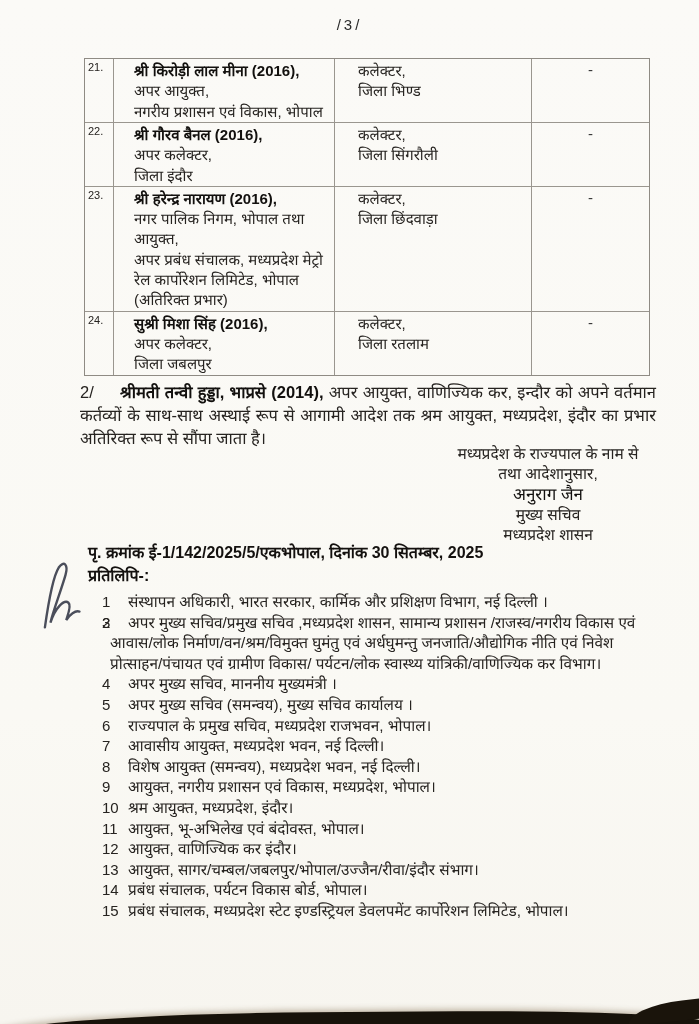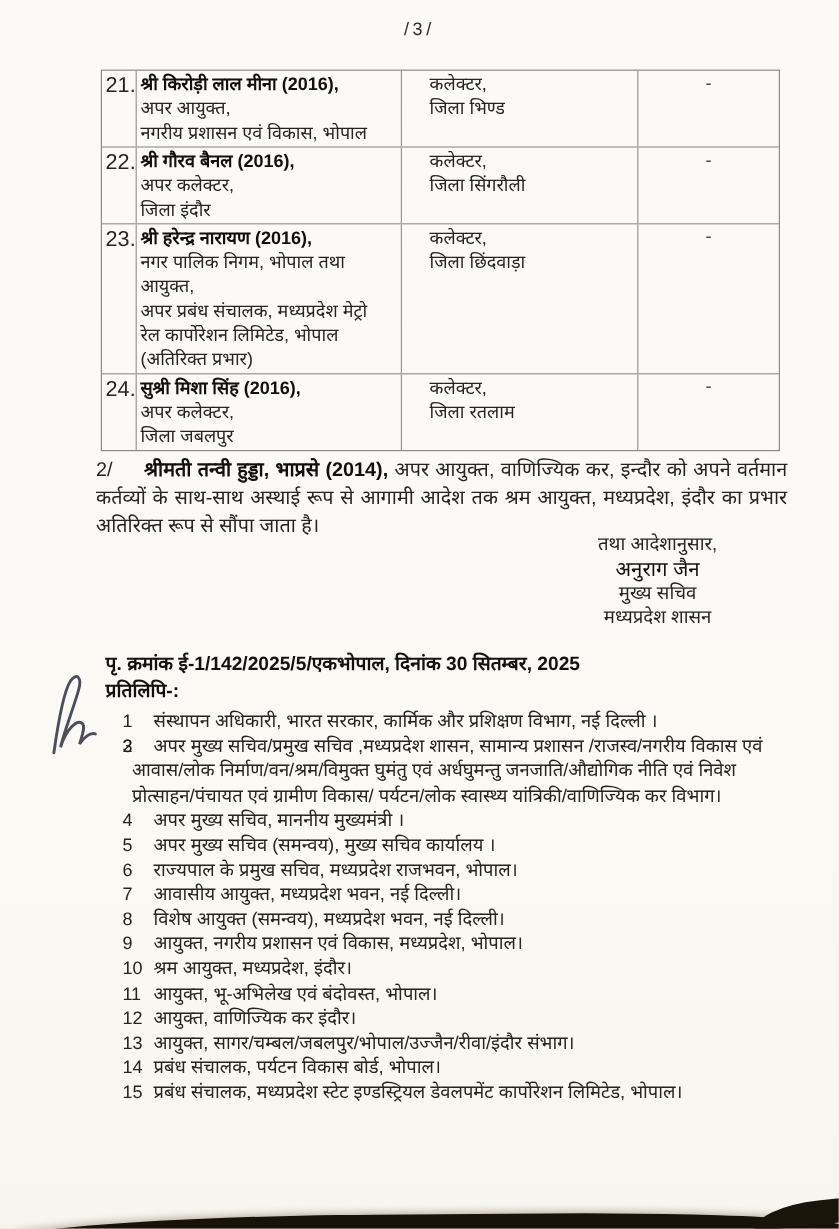--- a/index.html
+++ b/index.html
@@ -31,7 +31,7 @@
   }
   .t-row + .t-row{border-top:1px solid #9a968f;}
   .t-row > div{padding-top:2px;}
-  .c-no{padding-left:3px;font-size:18px;}
+  .c-no{padding-left:3px;font-size:11px;}
   .c-name{border-left:1px solid #9a968f;padding-left:3px;}
   .c-post{border-left:1px solid #9a968f;padding-left:23px;}
   .c-rem{border-left:1px solid #9a968f;text-align:center;font-size:15px;color:#3a3a3a;}

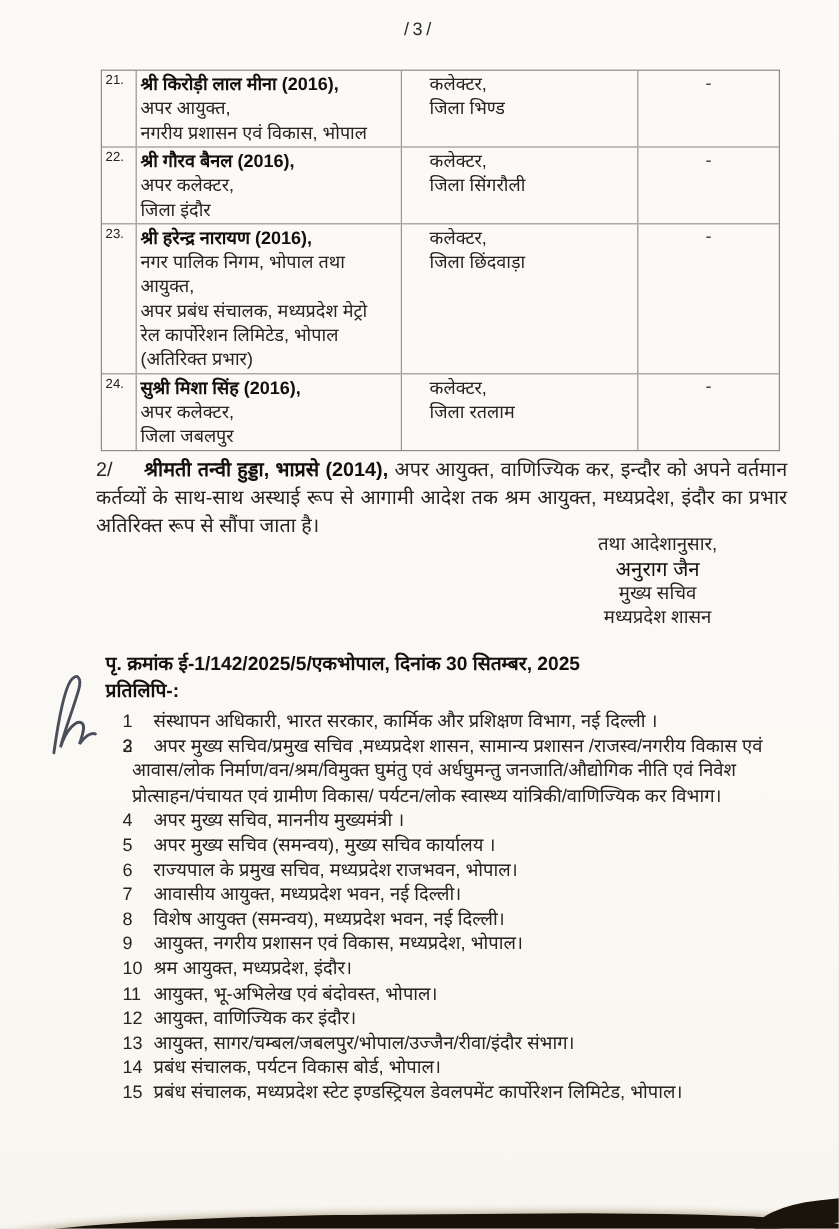--- a/index.html
+++ b/index.html
@@ -32,7 +32,7 @@
   .t-row + .t-row{border-top:1px solid #9a968f;}
   .t-row > div{padding-top:2px;}
   .c-no{padding-left:3px;font-size:11px;}
-  .c-name{border-left:1px solid #9a968f;padding-left:3px;}
+  .c-name{border-left:1px solid #9a968f;padding-left:20px;}
   .c-post{border-left:1px solid #9a968f;padding-left:23px;}
   .c-rem{border-left:1px solid #9a968f;text-align:center;font-size:15px;color:#3a3a3a;}
   .ln{font-size:15px;line-height:20.3px;}

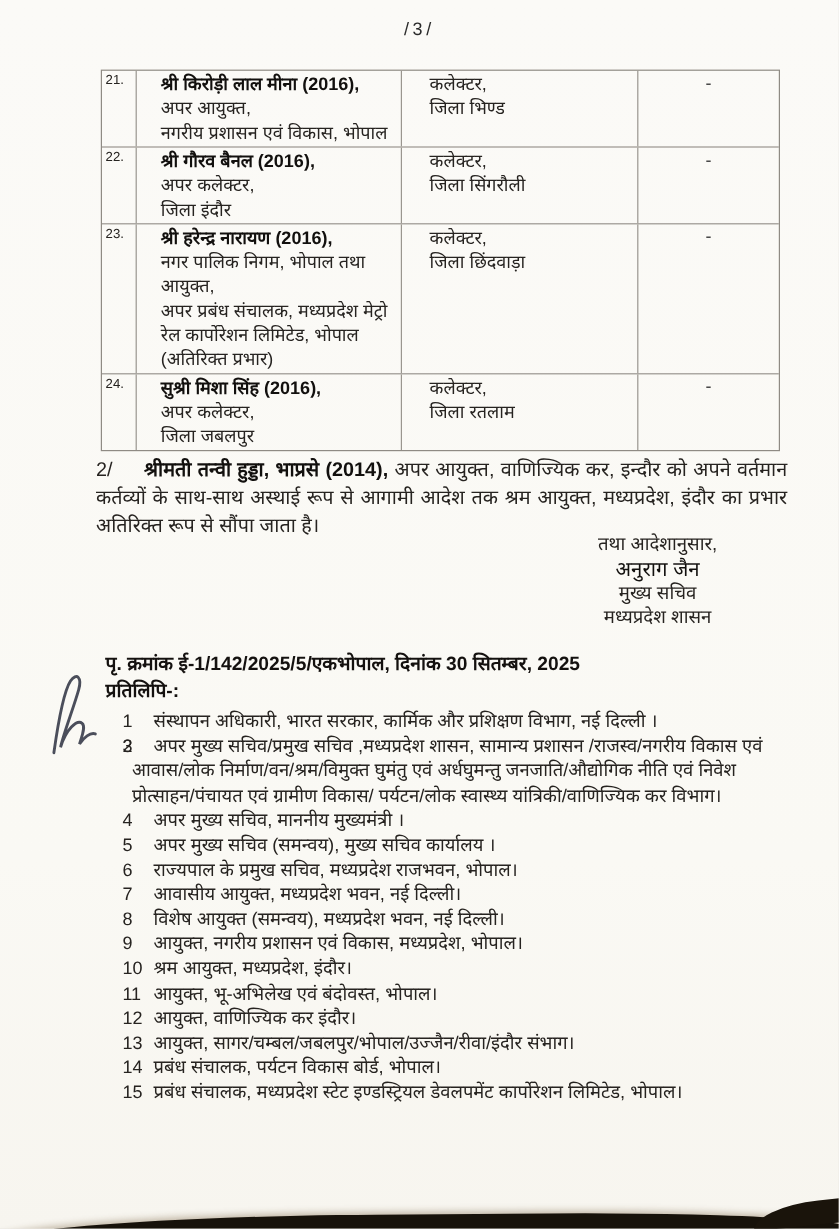--- a/index.html
+++ b/index.html
@@ -172,6 +172,7 @@
   </div>
 
   <div class="sig-block">
+    <div>मध्यप्रदेश के राज्यपाल के नाम से</div>
     <div>तथा आदेशानुसार,</div>
     <div class="sig-name">अनुराग जैन</div>
     <div>मुख्य सचिव</div>

